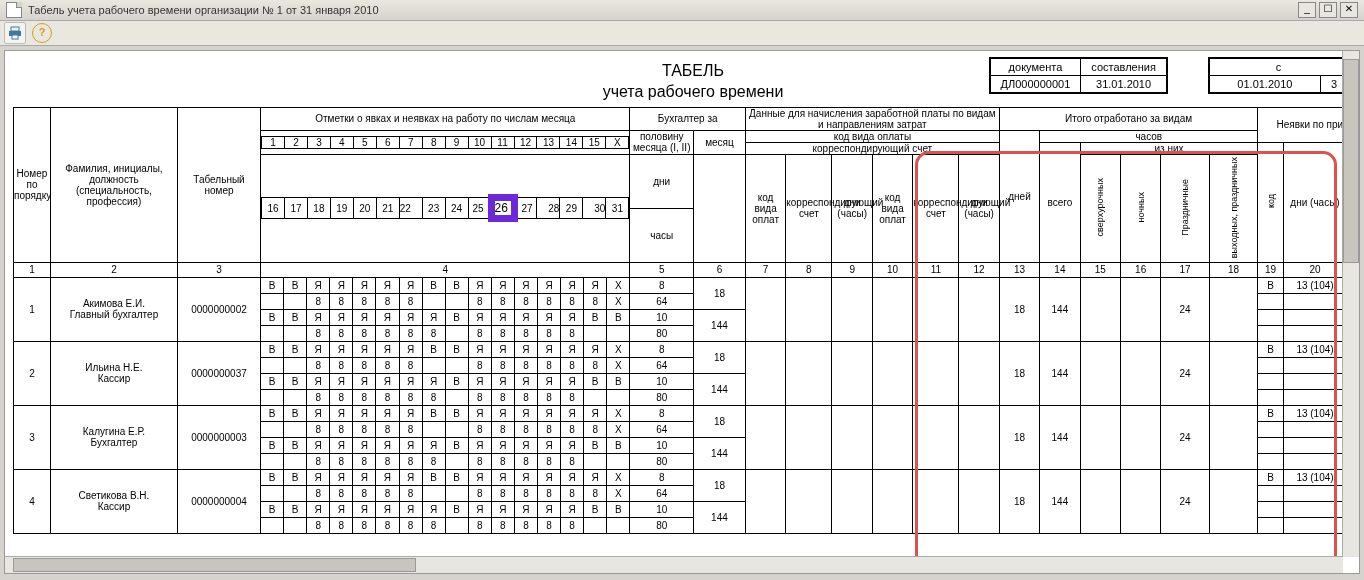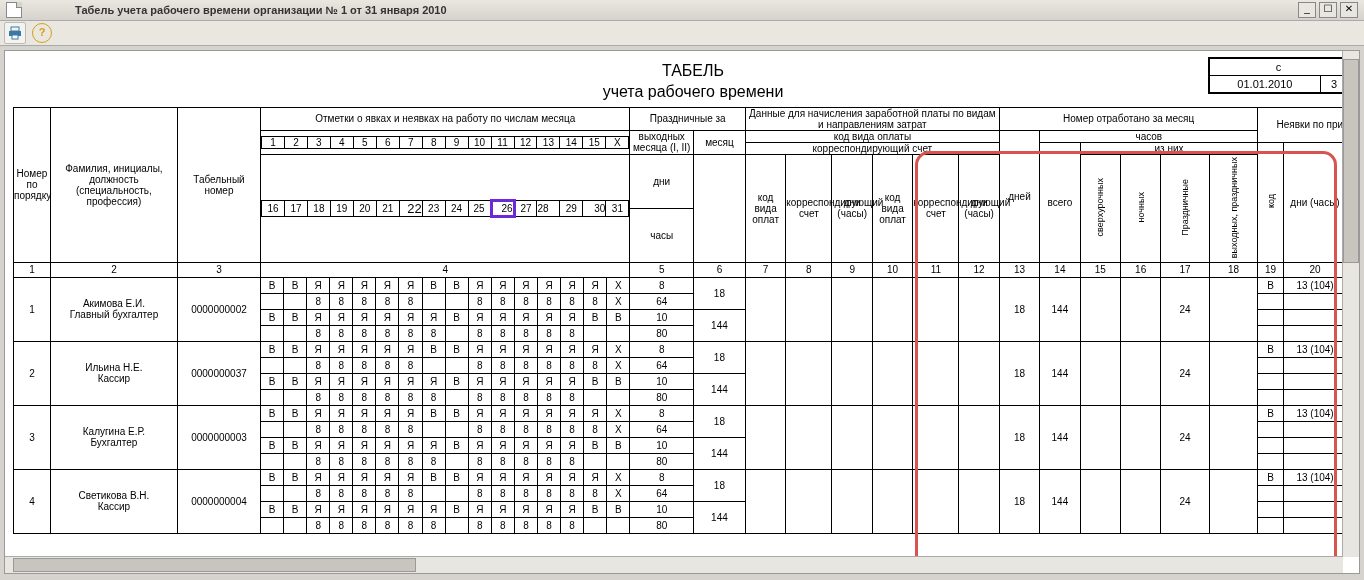--- a/index.html
+++ b/index.html
@@ -6,7 +6,7 @@
   .titlebar{background:linear-gradient(#eae7e0,#d6d3ce);height:20px;line-height:20px;padding:0 6px;border-bottom:1px solid #aaa;display:flex;align-items:center;}
   .titlebar .doc-icon{width:14px;height:14px;background:#fff;border:1px solid #888;margin-right:6px;position:relative;}
   .titlebar .doc-icon::after{content:"";position:absolute;right:-1px;top:-1px;width:5px;height:5px;background:#d6d3ce;border-left:1px solid #888;border-bottom:1px solid #888;}
-  .titlebar .title{flex:1;font-weight:bold;color:#333;margin-left:47px;}
+  .titlebar .title{flex:1;font-weight:normal;color:#333;}
   .titlebar .win-btn{width:16px;height:14px;border:1px solid #888;margin-left:3px;background:#e8e6e0;font-size:10px;text-align:center;line-height:12px;cursor:pointer;}
   .toolbar{background:#eae7e0;height:24px;border-bottom:1px solid #aaa;display:flex;align-items:center;padding:0 4px;gap:6px;}
   .tb-btn{width:20px;height:20px;border:1px solid #bbb;background:#f5f3ee;border-radius:2px;display:flex;align-items:center;justify-content:center;cursor:pointer;}

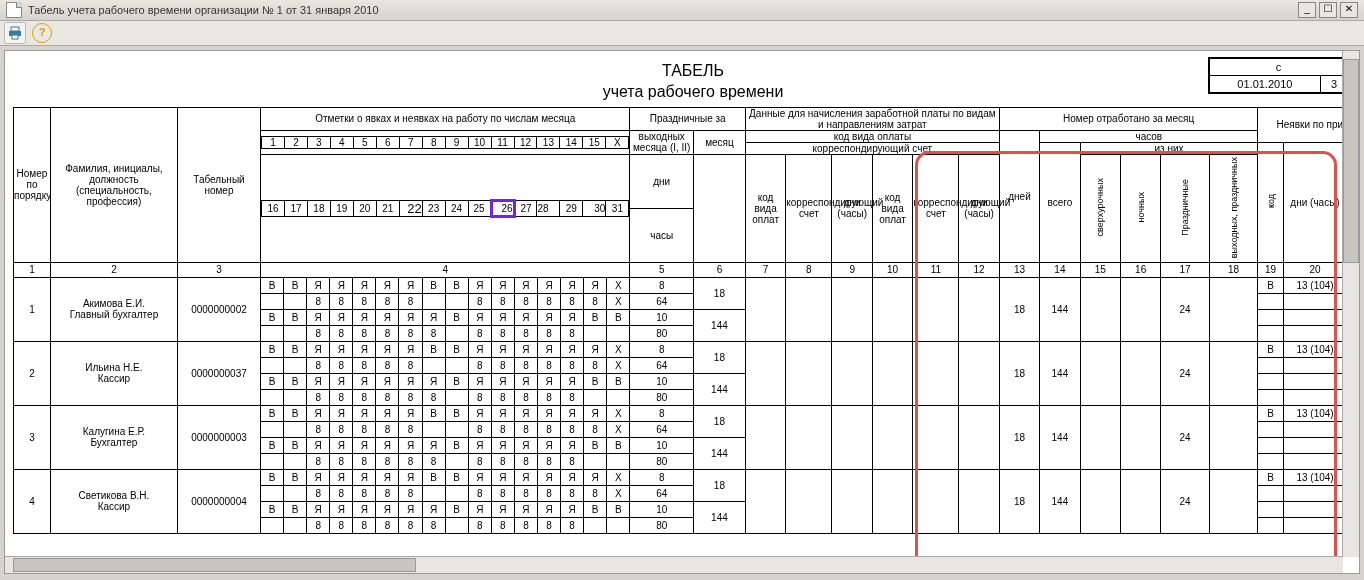--- a/index.html
+++ b/index.html
@@ -56,6 +56,20 @@
   <div class="sheet">
 
     <div class="topbar">
+      <div class="topbox">
+        <table>
+          <tbody>
+              <tr>
+            <td>документа</td>
+            <td>составления</td>
+          </tr>
+          <tr>
+            <td>ДЛ000000001</td>
+            <td>31.01.2010</td>
+          </tr>
+        </tbody>
+          </table>
+      </div>
       <div class="topbox">
         <table>
           <tbody>

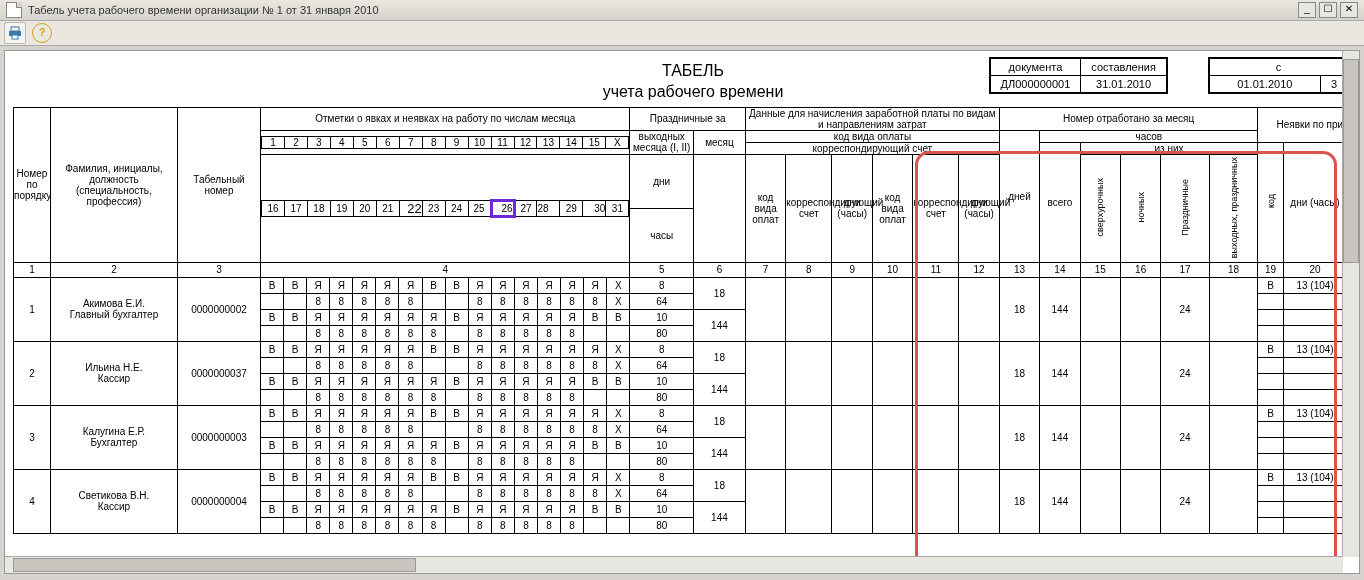--- a/index.html
+++ b/index.html
@@ -136,7 +136,7 @@
         <th rowspan="5"><span>Фамилия, инициалы, должность (специальность, профессия)</span></th>
         <th rowspan="5"><span>Табельный номер</span></th>
         <th colspan="16">Отметки о явках и неявках на работу по числам месяца</th>
-        <th colspan="2">Праздничные за</th>
+        <th colspan="2">Бухгалтер за</th>
         <th colspan="6" rowspan="1">
           <div>Данные для начисления заработной платы по видам и направлениям затрат</div>
         </th>

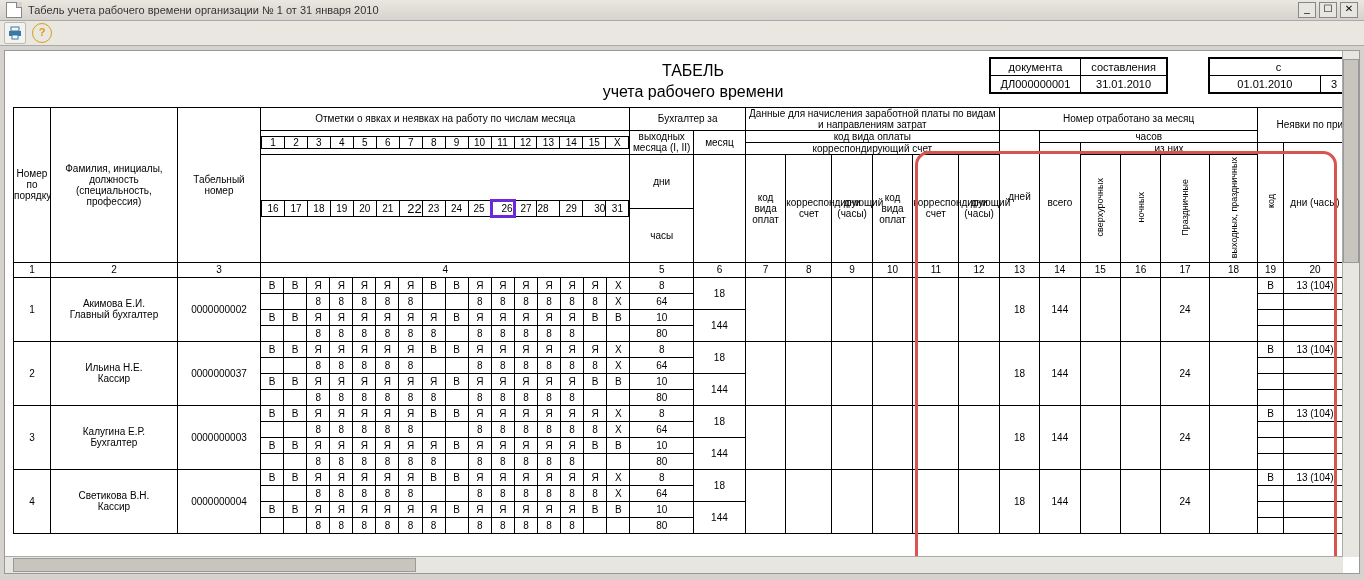--- a/index.html
+++ b/index.html
@@ -140,7 +140,7 @@
         <th colspan="6" rowspan="1">
           <div>Данные для начисления заработной платы по видам и направлениям затрат</div>
         </th>
-        <th colspan="6">Номер отработано за месяц</th>
+        <th colspan="6">Итого отработано за видам</th>
         <th colspan="3" rowspan="2">Неявки по причи</th>
       </tr>
       <tr>

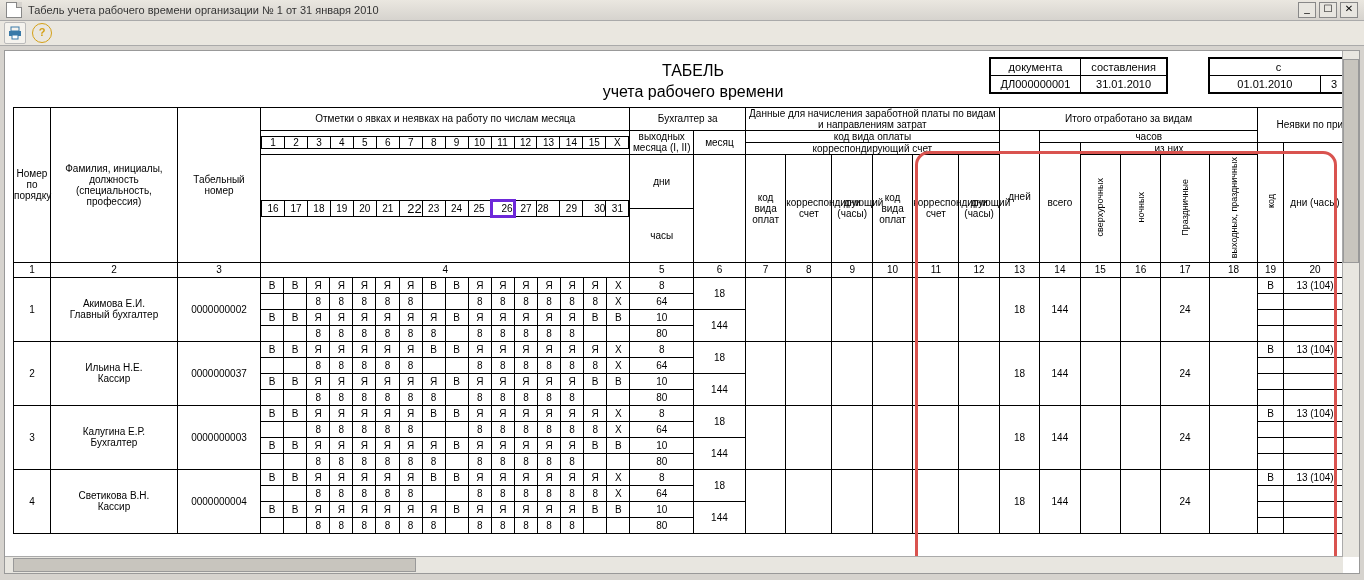--- a/index.html
+++ b/index.html
@@ -168,7 +168,7 @@
                 </tbody>
               </table>
             </th>
-        <th rowspan="2"><span>выходных месяца (I, II)</span></th>
+        <th rowspan="2"><span>половину месяца (I, II)</span></th>
         <th rowspan="2">месяц</th>
         <th colspan="6">код вида оплаты</th>
         <th rowspan="4"><span>дней</span></th>

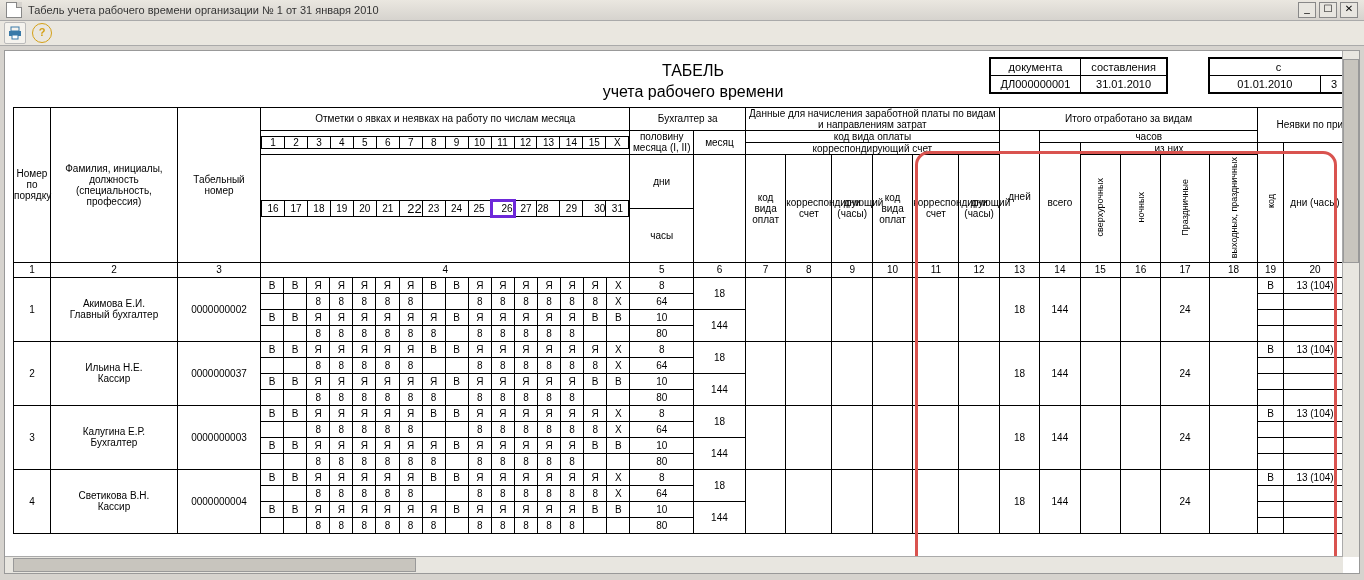--- a/index.html
+++ b/index.html
@@ -193,7 +193,7 @@
                     <td style="border:1px solid #000;width:6.25%;font-size:10px;text-align:center">19</td>
                     <td style="border:1px solid #000;width:6.25%;font-size:10px;text-align:center">20</td>
                     <td style="border:1px solid #000;width:6.25%;font-size:10px;text-align:center">21</td>
-                    <td style="border:1px solid #000;width:6.25%;font-size:13px;text-align:right">22</td>
+                    <td style="border:1px solid #000;width:6.25%;font-size:10px;text-align:left">22</td>
                     <td style="border:1px solid #000;width:6.25%;font-size:10px;">23</td>
                     <td style="border:1px solid #000;width:6.25%;font-size:10px;text-align:center">24</td>
                     <td style="border:1px solid #000;width:6.25%;font-size:10px;text-align:center">25</td>

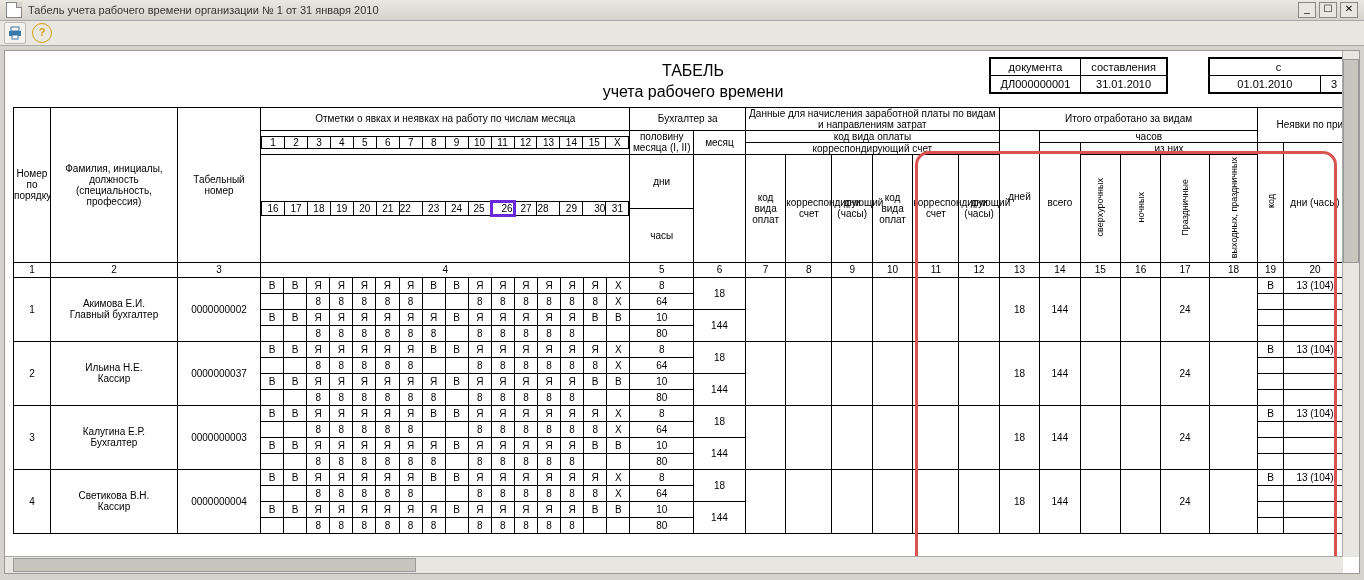--- a/index.html
+++ b/index.html
@@ -197,7 +197,7 @@
                     <td style="border:1px solid #000;width:6.25%;font-size:10px;">23</td>
                     <td style="border:1px solid #000;width:6.25%;font-size:10px;text-align:center">24</td>
                     <td style="border:1px solid #000;width:6.25%;font-size:10px;text-align:center">25</td>
-                    <td style="border:3px solid #6d28d9;width:6.25%;font-size:10px;text-align:right">26</td>
+                    <td style="border:7px solid #6d28d9;width:6.25%;font-size:12px;text-align:left">26</td>
                     <td style="border:1px solid #000;width:6.25%;font-size:10px;text-align:center">27</td>
                     <td style="border:1px solid #000;width:6.25%;font-size:10px;text-align:left">28</td>
                     <td style="border:1px solid #000;width:6.25%;font-size:10px;text-align:center">29</td>

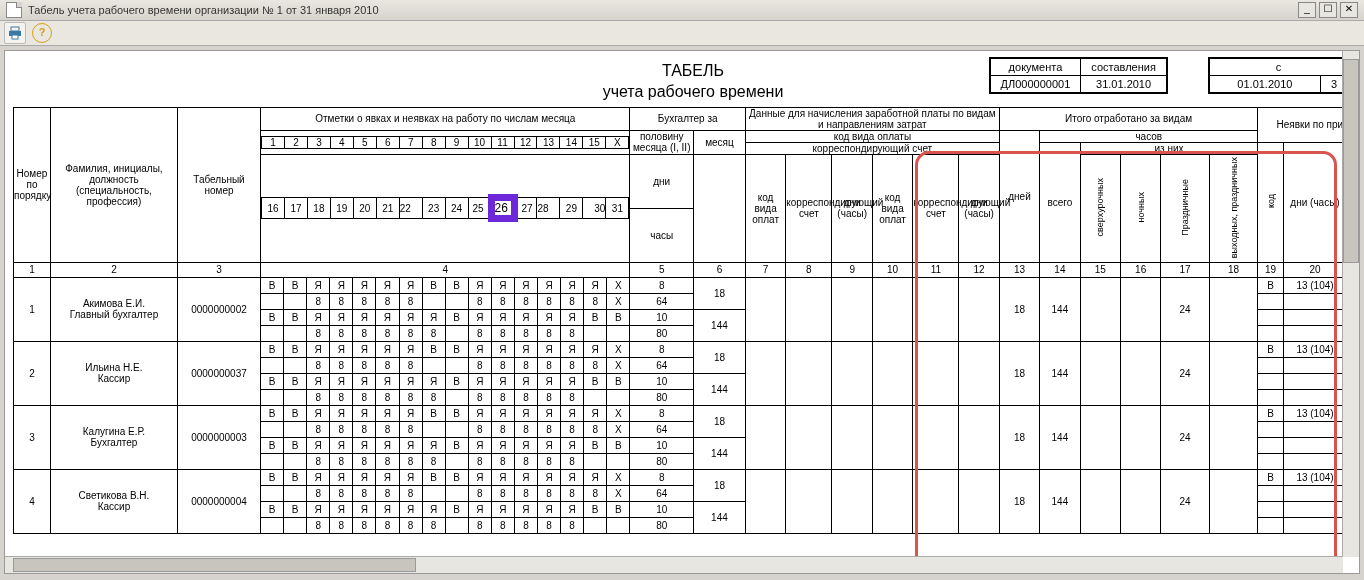--- a/index.html
+++ b/index.html
@@ -199,7 +199,7 @@
                     <td style="border:1px solid #000;width:6.25%;font-size:10px;text-align:center">25</td>
                     <td style="border:7px solid #6d28d9;width:6.25%;font-size:12px;text-align:left">26</td>
                     <td style="border:1px solid #000;width:6.25%;font-size:10px;text-align:center">27</td>
-                    <td style="border:1px solid #000;width:6.25%;font-size:10px;text-align:left">28</td>
+                    <td style="border:1px solid #000;width:6.25%;font-size:10px;text-align:right">28</td>
                     <td style="border:1px solid #000;width:6.25%;font-size:10px;text-align:center">29</td>
                     <td style="border:1px solid #000;width:6.25%;font-size:10px;text-align:right">30</td>
                     <td style="border:1px solid #000;width:6.25%;font-size:10px;text-align:center">31</td>

